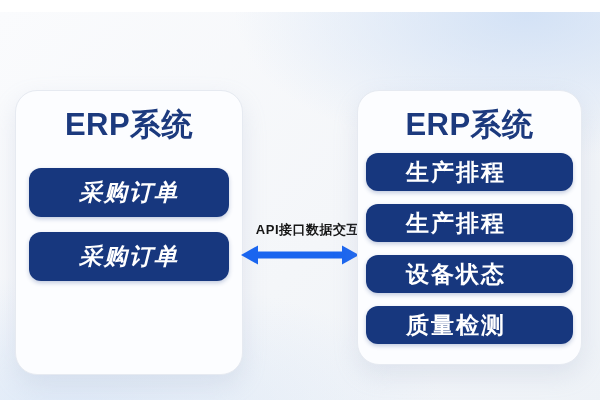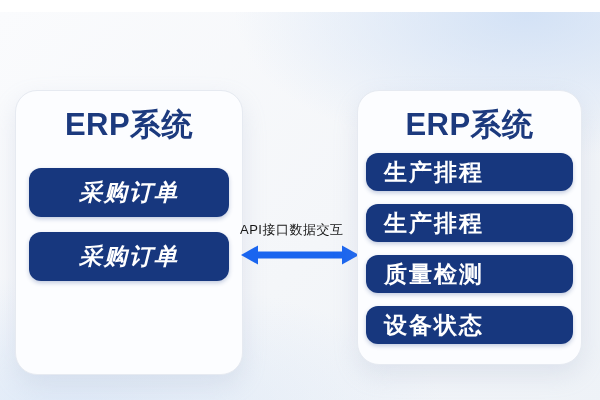--- a/index.html
+++ b/index.html
@@ -60,7 +60,7 @@
     box-shadow:0 2px 4px rgba(23,55,126,0.25);
   }
   .panel.left  .node{height:49px;justify-content:center;font-style:italic;}
-  .panel.right .node{height:38px;justify-content:flex-start;padding-left:18px;}
+  .panel.right .node{height:38px;justify-content:flex-start;padding-left:40px;}
   .connector-label{
     position:absolute;
     left:240px;top:209px;width:120px;

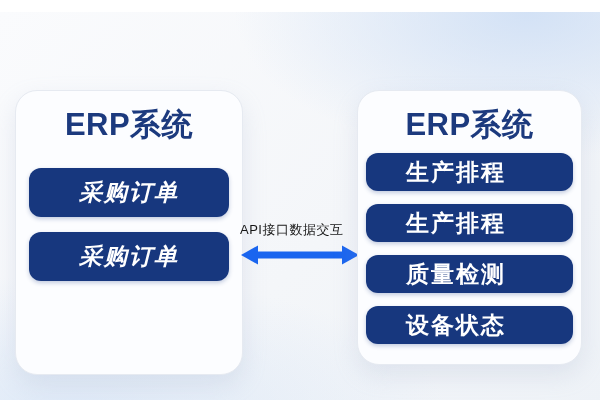--- a/index.html
+++ b/index.html
@@ -64,9 +64,9 @@
   .connector-label{
     position:absolute;
     left:240px;top:209px;width:120px;
-    text-align:left;
+    text-align:right;
     font-size:13px;
-    font-weight:400;
+    font-weight:700;
     color:var(--label-dark);
     letter-spacing:0.5px;
     white-space:nowrap;

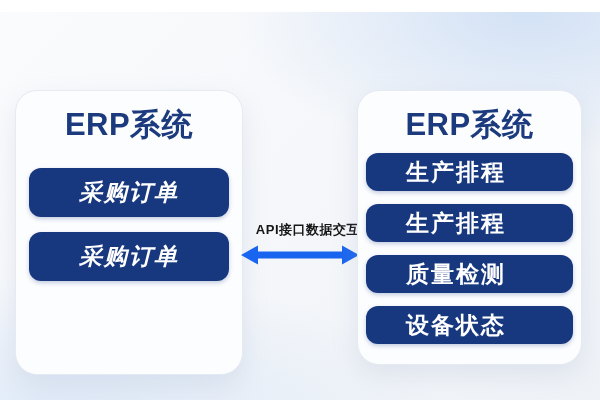--- a/index.html
+++ b/index.html
@@ -104,8 +104,8 @@
     <div class="node-list">
       <div class="node">生产排程</div>
       <div class="node">生产排程</div>
+      <div class="node">设备状态</div>
       <div class="node">质量检测</div>
-      <div class="node">设备状态</div>
     </div>
   </section>
 

